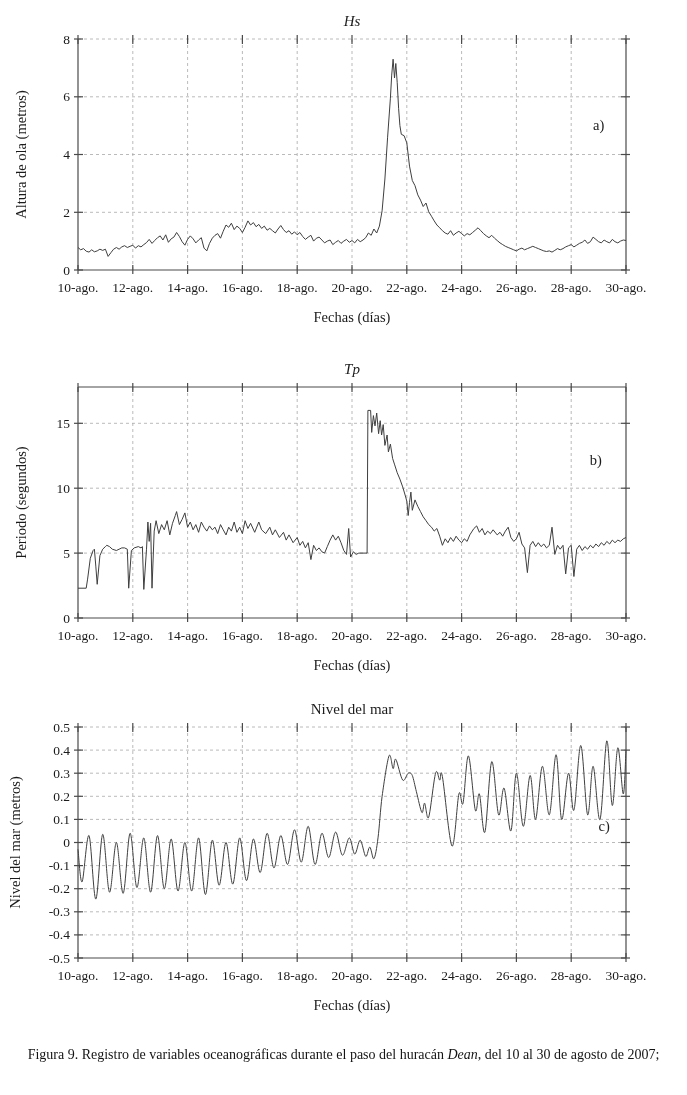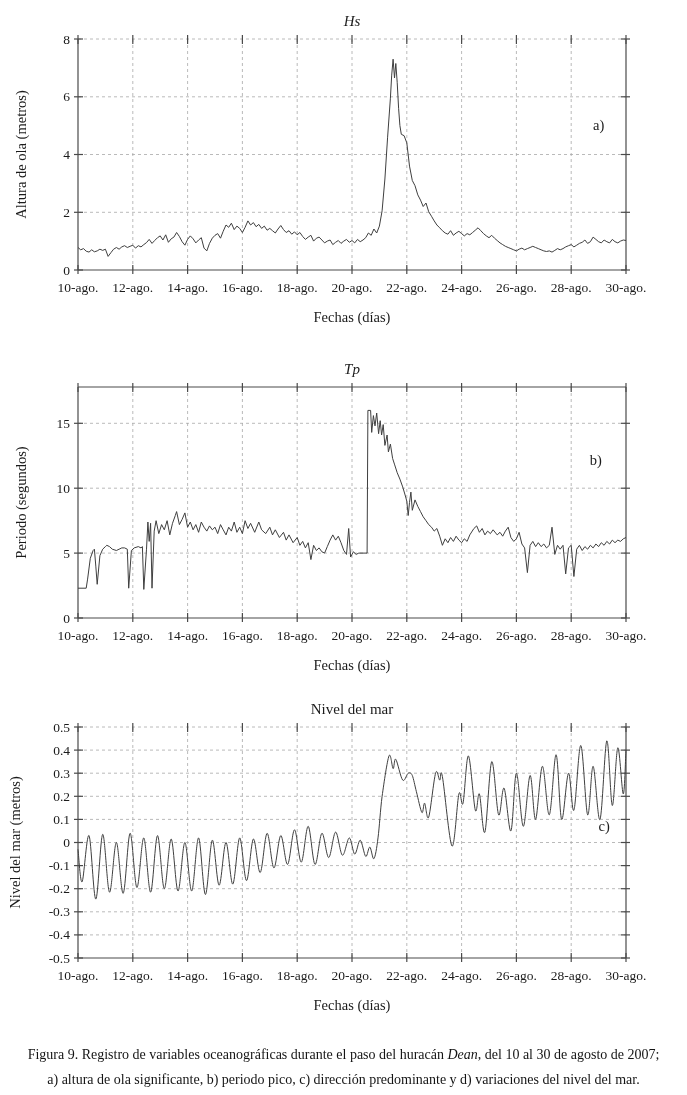--- a/index.html
+++ b/index.html
@@ -257,7 +257,6 @@
   </div>
   <div class="caption">
     <p class="cap-line"><span>Figura 9. Registro de variables oceanográficas durante el paso del huracán </span><i>Dean</i><span>, del 10 al 30 de agosto de 2007;</span></p>
-    <p class="cap-line">a) altura de ola significante, b) periodo pico, c) dirección predominante y d) variaciones del nivel del mar.</p>
   </div>
 </div>
 

